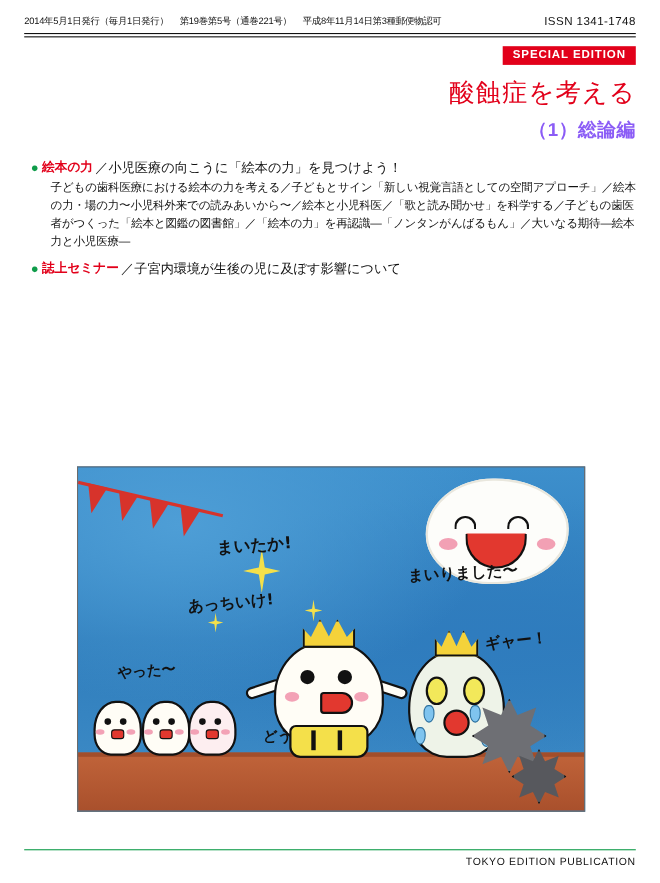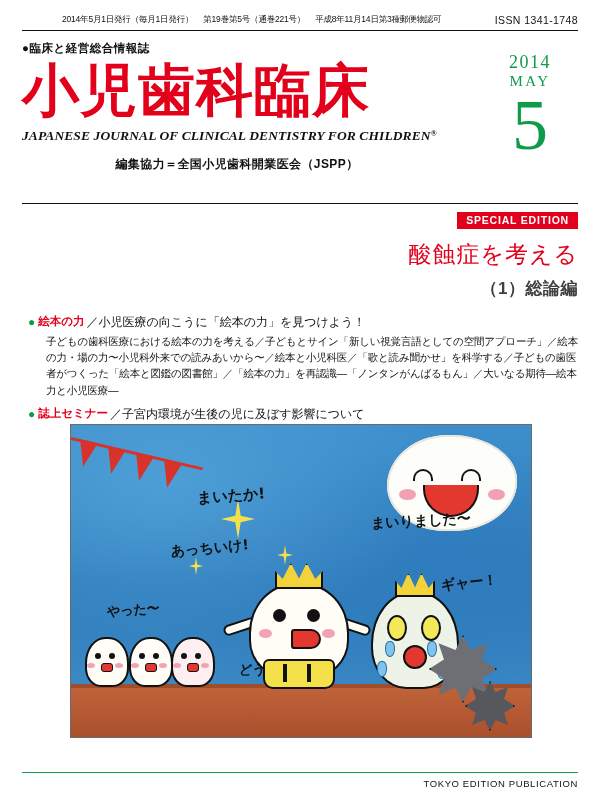--- a/index.html
+++ b/index.html
@@ -32,7 +32,6 @@
     font-size: 8.5px;
     letter-spacing: -0.2px;
     color: #111;
-    margin-left: 40px;
   }
   .top-line-left {
     display: flex;

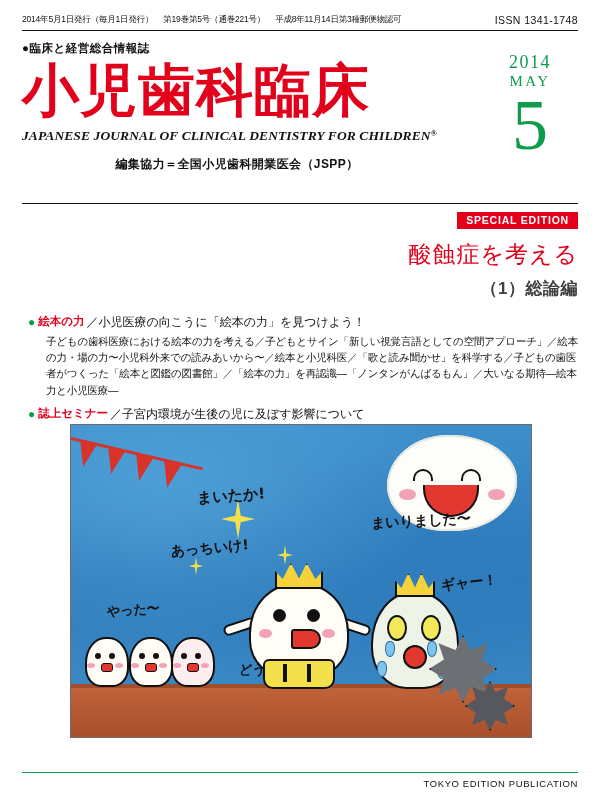--- a/index.html
+++ b/index.html
@@ -546,20 +546,6 @@
   </div>
   <div class="rule-top"></div>
 
-  <div class="title-zone">
-    <div class="tagline">●臨床と経営総合情報誌</div>
-    <div class="main-title">小児歯科臨床</div>
-    <div class="subtitle-en">
-      <span>JAPANESE JOURNAL OF CLINICAL DENTISTRY FOR CHILDREN</span><span class="reg">®</span>
-    </div>
-    <div class="editor-line">編集協力＝全国小児歯科開業医会（JSPP）</div>
-
-    <div class="date-badge">
-      <div class="year">2014</div>
-      <div class="month">MAY</div>
-      <div class="num">5</div>
-    </div>
-  </div>
 
   <div class="rule-mid"></div>
 

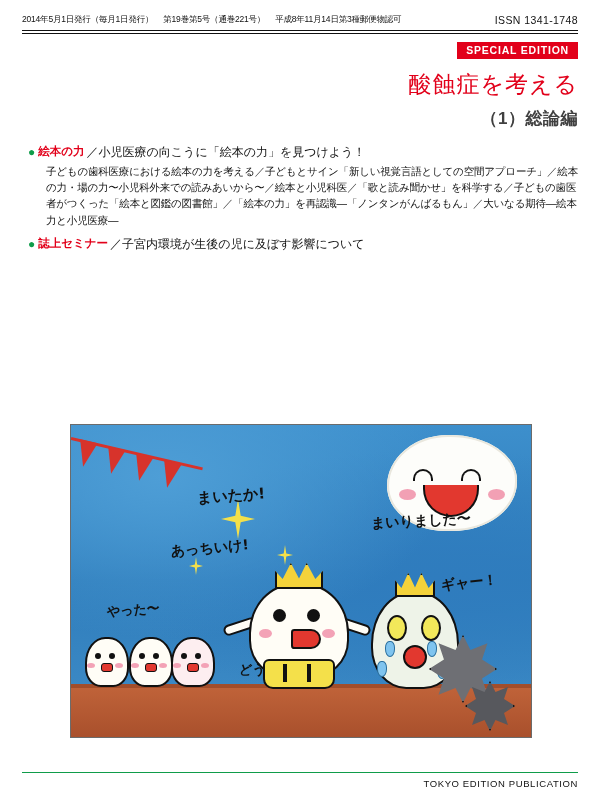--- a/index.html
+++ b/index.html
@@ -155,7 +155,7 @@
     margin-left: 8px;
     font-size: 17px;
     font-weight: 700;
-    color: #404040;
+    color: #8b5cf6;
     letter-spacing: 0.5px;
   }
   .se-body {

